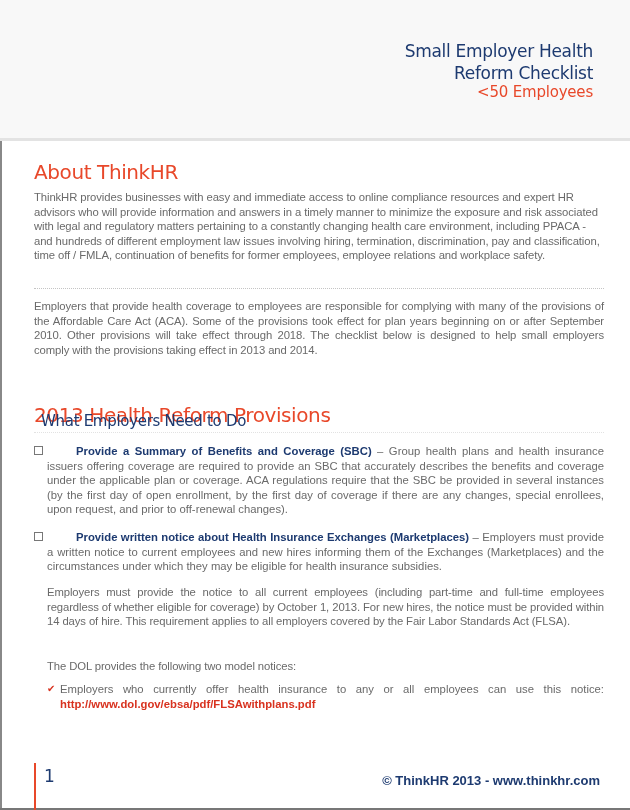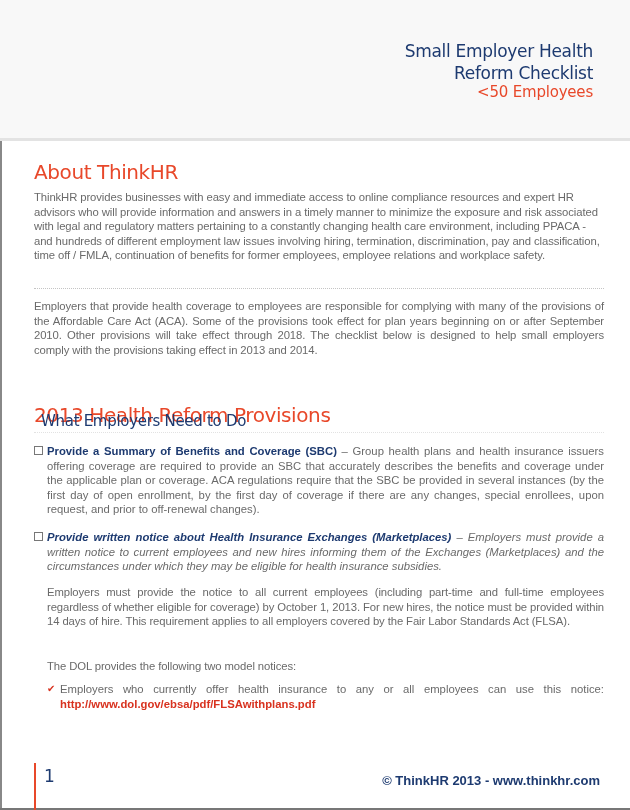--- a/index.html
+++ b/index.html
@@ -32,7 +32,7 @@
   .dots { position:absolute; left:34px; width:570px; height:0; border-top:1px dotted #c4c4c4; }
   .check-item { position:absolute; left:34px; width:570px; color:#6a6a6a; font-size:11.3px; line-height:14.6px; text-align:justify;}
   .check-item .box { display:inline-block; width:7px; height:7px; border:1px solid #777; margin-right:4px; vertical-align:0px; }
-  .check-item .lead { color:#1d3a70; font-weight:bold; }
+  .check-item .lead { color:#1d3a70; font-weight:bold;margin-left:29px; }
   .check-item .body-wrap { padding-left:13px; text-indent:-13px; display:block; }
   .bullet { position:absolute; left:34px; width:570px; color:#6a6a6a; font-size:11.3px; line-height:14.6px; text-align:justify; padding-left:13px; box-sizing:border-box; }
   .bullet .tick { position:absolute; left:0; top:0; color:#d8321f; font-size:10px; }

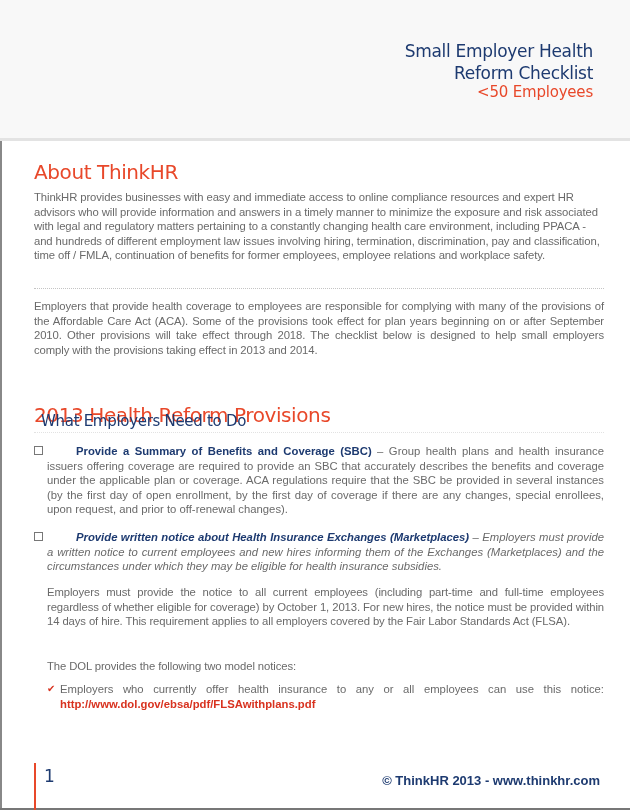--- a/index.html
+++ b/index.html
@@ -70,7 +70,7 @@
   <span class="body-wrap"><span class="box"></span><span class="lead">Provide a Summary of Benefits and Coverage (SBC)</span><span> – Group health plans and health insurance issuers offering coverage are required to provide an SBC that accurately describes the benefits and coverage under the applicable plan or coverage. ACA regulations require that the SBC be provided in several instances (by the first day of open enrollment, by the first day of coverage if there are any changes, special enrollees, upon request, and prior to off-renewal changes).</span></span>
 </div>
 
-<div class="check-item" style="top:530px;font-style:italic;">
+<div class="check-item" style="top:530px;">
   <span class="body-wrap"><span class="box"></span><span class="lead">Provide written notice about Health Insurance Exchanges (Marketplaces)</span><span> – Employers must provide a written notice to current employees and new hires informing them of the Exchanges (Marketplaces) and the circumstances under which they may be eligible for health insurance subsidies.</span></span>
 </div>
 

